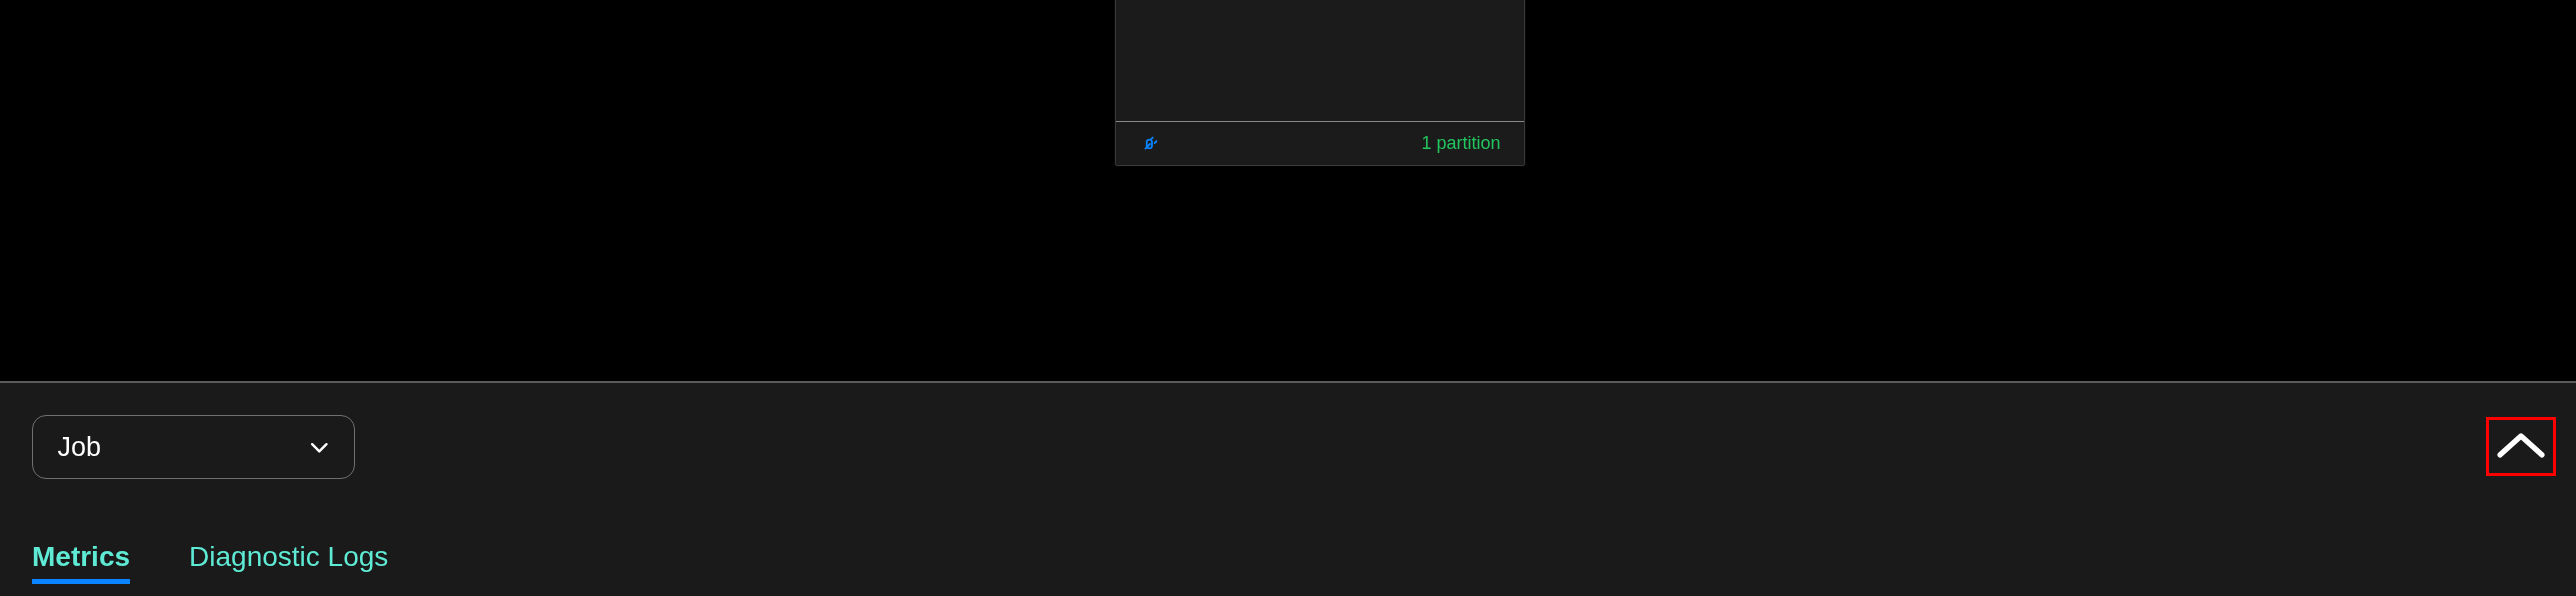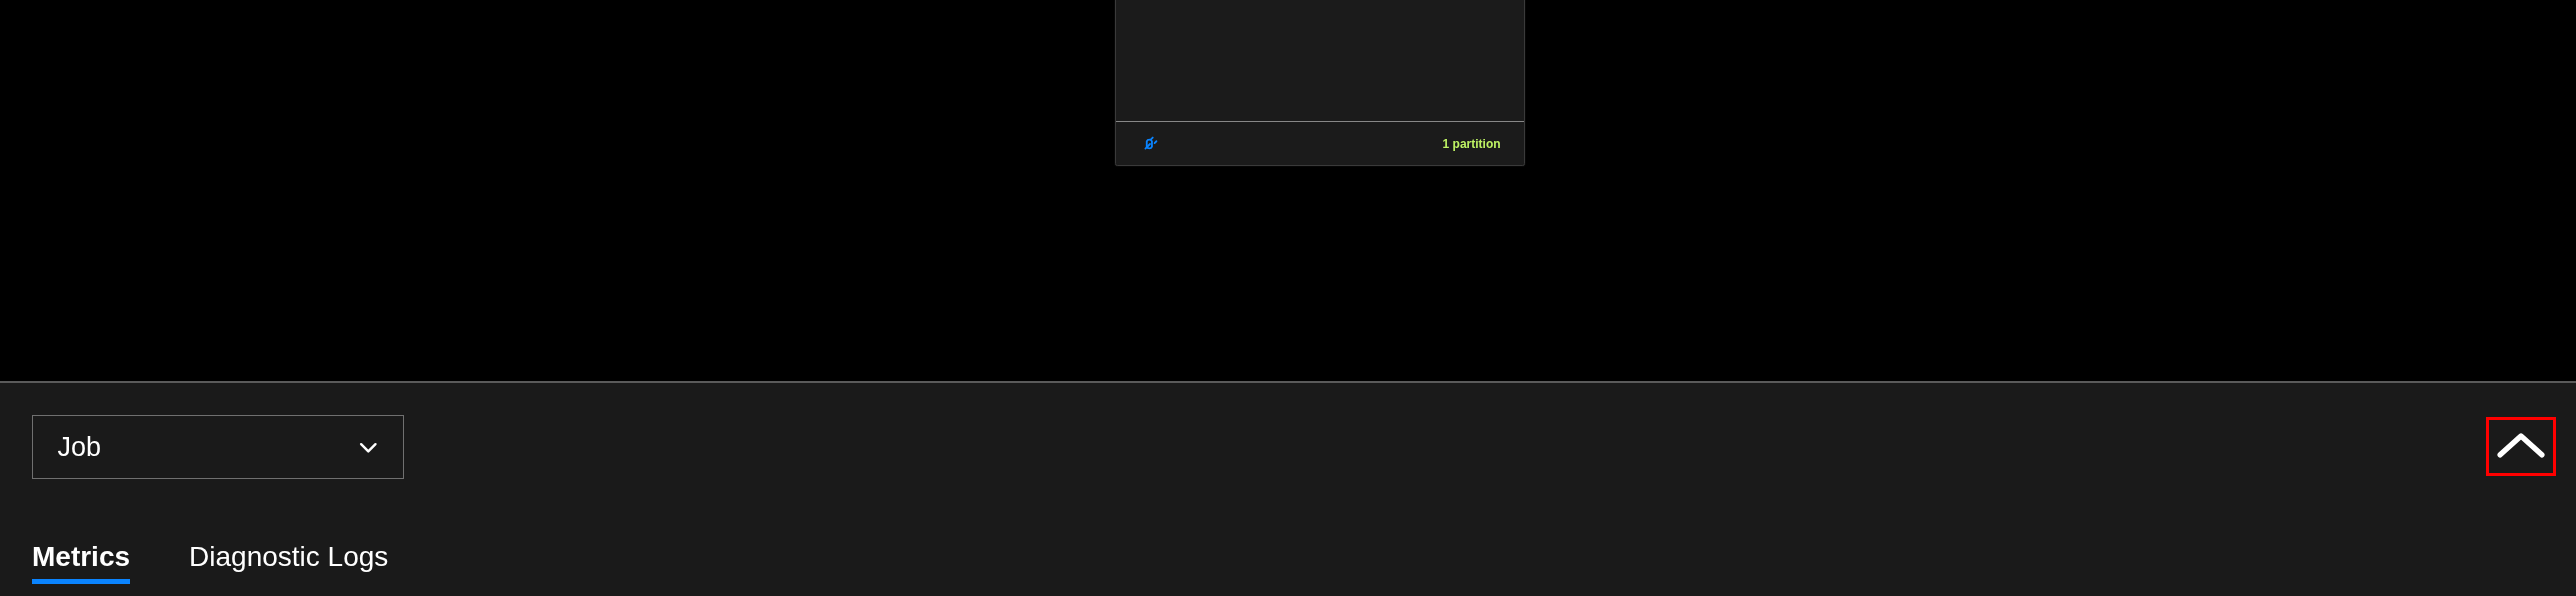--- a/index.html
+++ b/index.html
@@ -53,9 +53,9 @@
     display: block;
   }
   .partition-text {
-    font-size: 12px;
-    font-weight: 700;
-    color: #bef264;
+    font-size: 18px;
+    font-weight: 400;
+    color: #22c55e;
   }
 
   

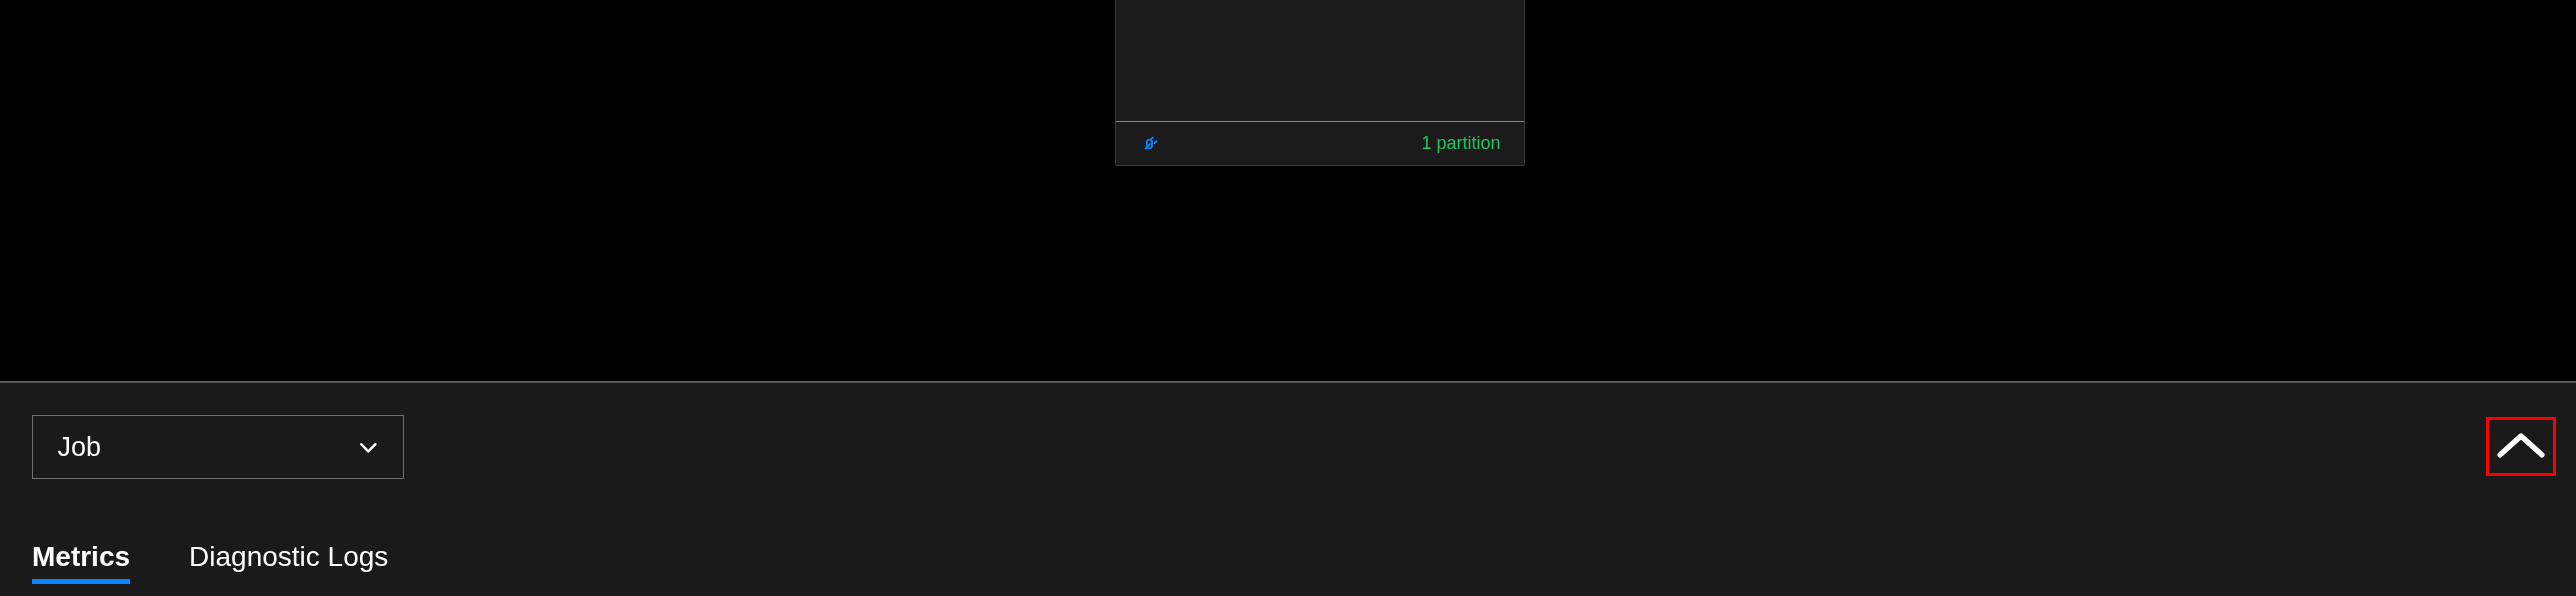--- a/index.html
+++ b/index.html
@@ -80,10 +80,10 @@
 
   
   .dropdown {
-    width: 372px;
+    width: 323px;
     height: 64px;
     border: 1.2px solid #707070;
-    border-radius: 0;
+    border-radius: 14px;
     background: transparent;
     display: flex;
     align-items: center;

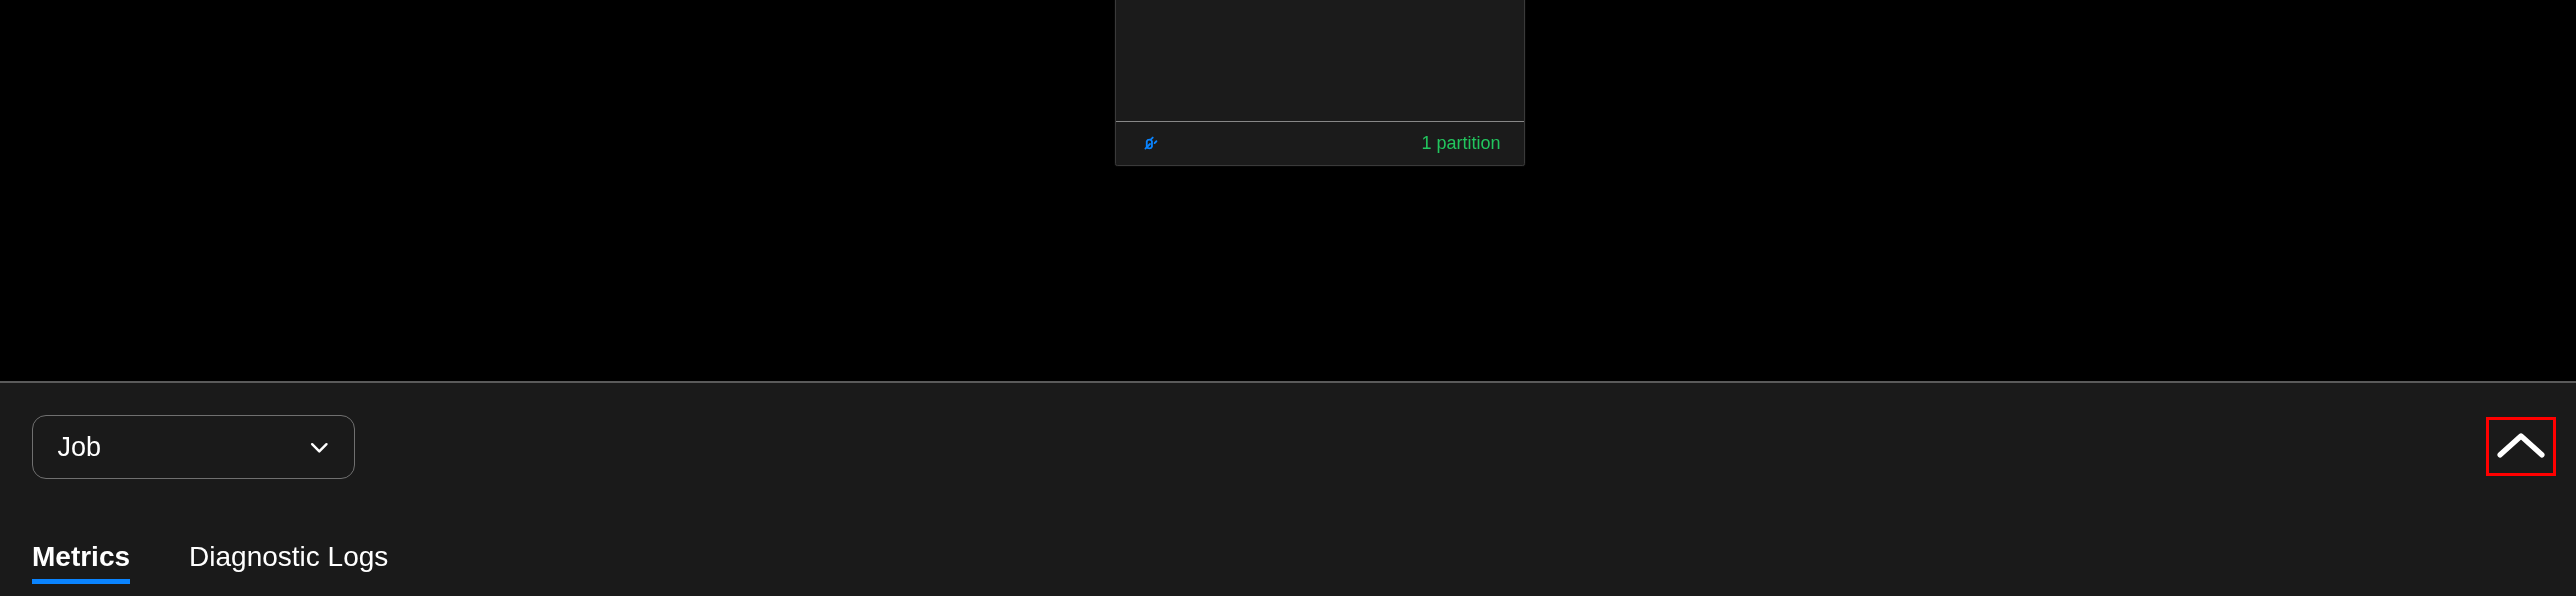--- a/index.html
+++ b/index.html
@@ -112,7 +112,7 @@
   }
   .tab {
     font-size: 28px;
-    color: #ffffff;
+    color: #5eead4;
     padding: 0 0 9.4px 0;
     cursor: pointer;
     position: relative;

